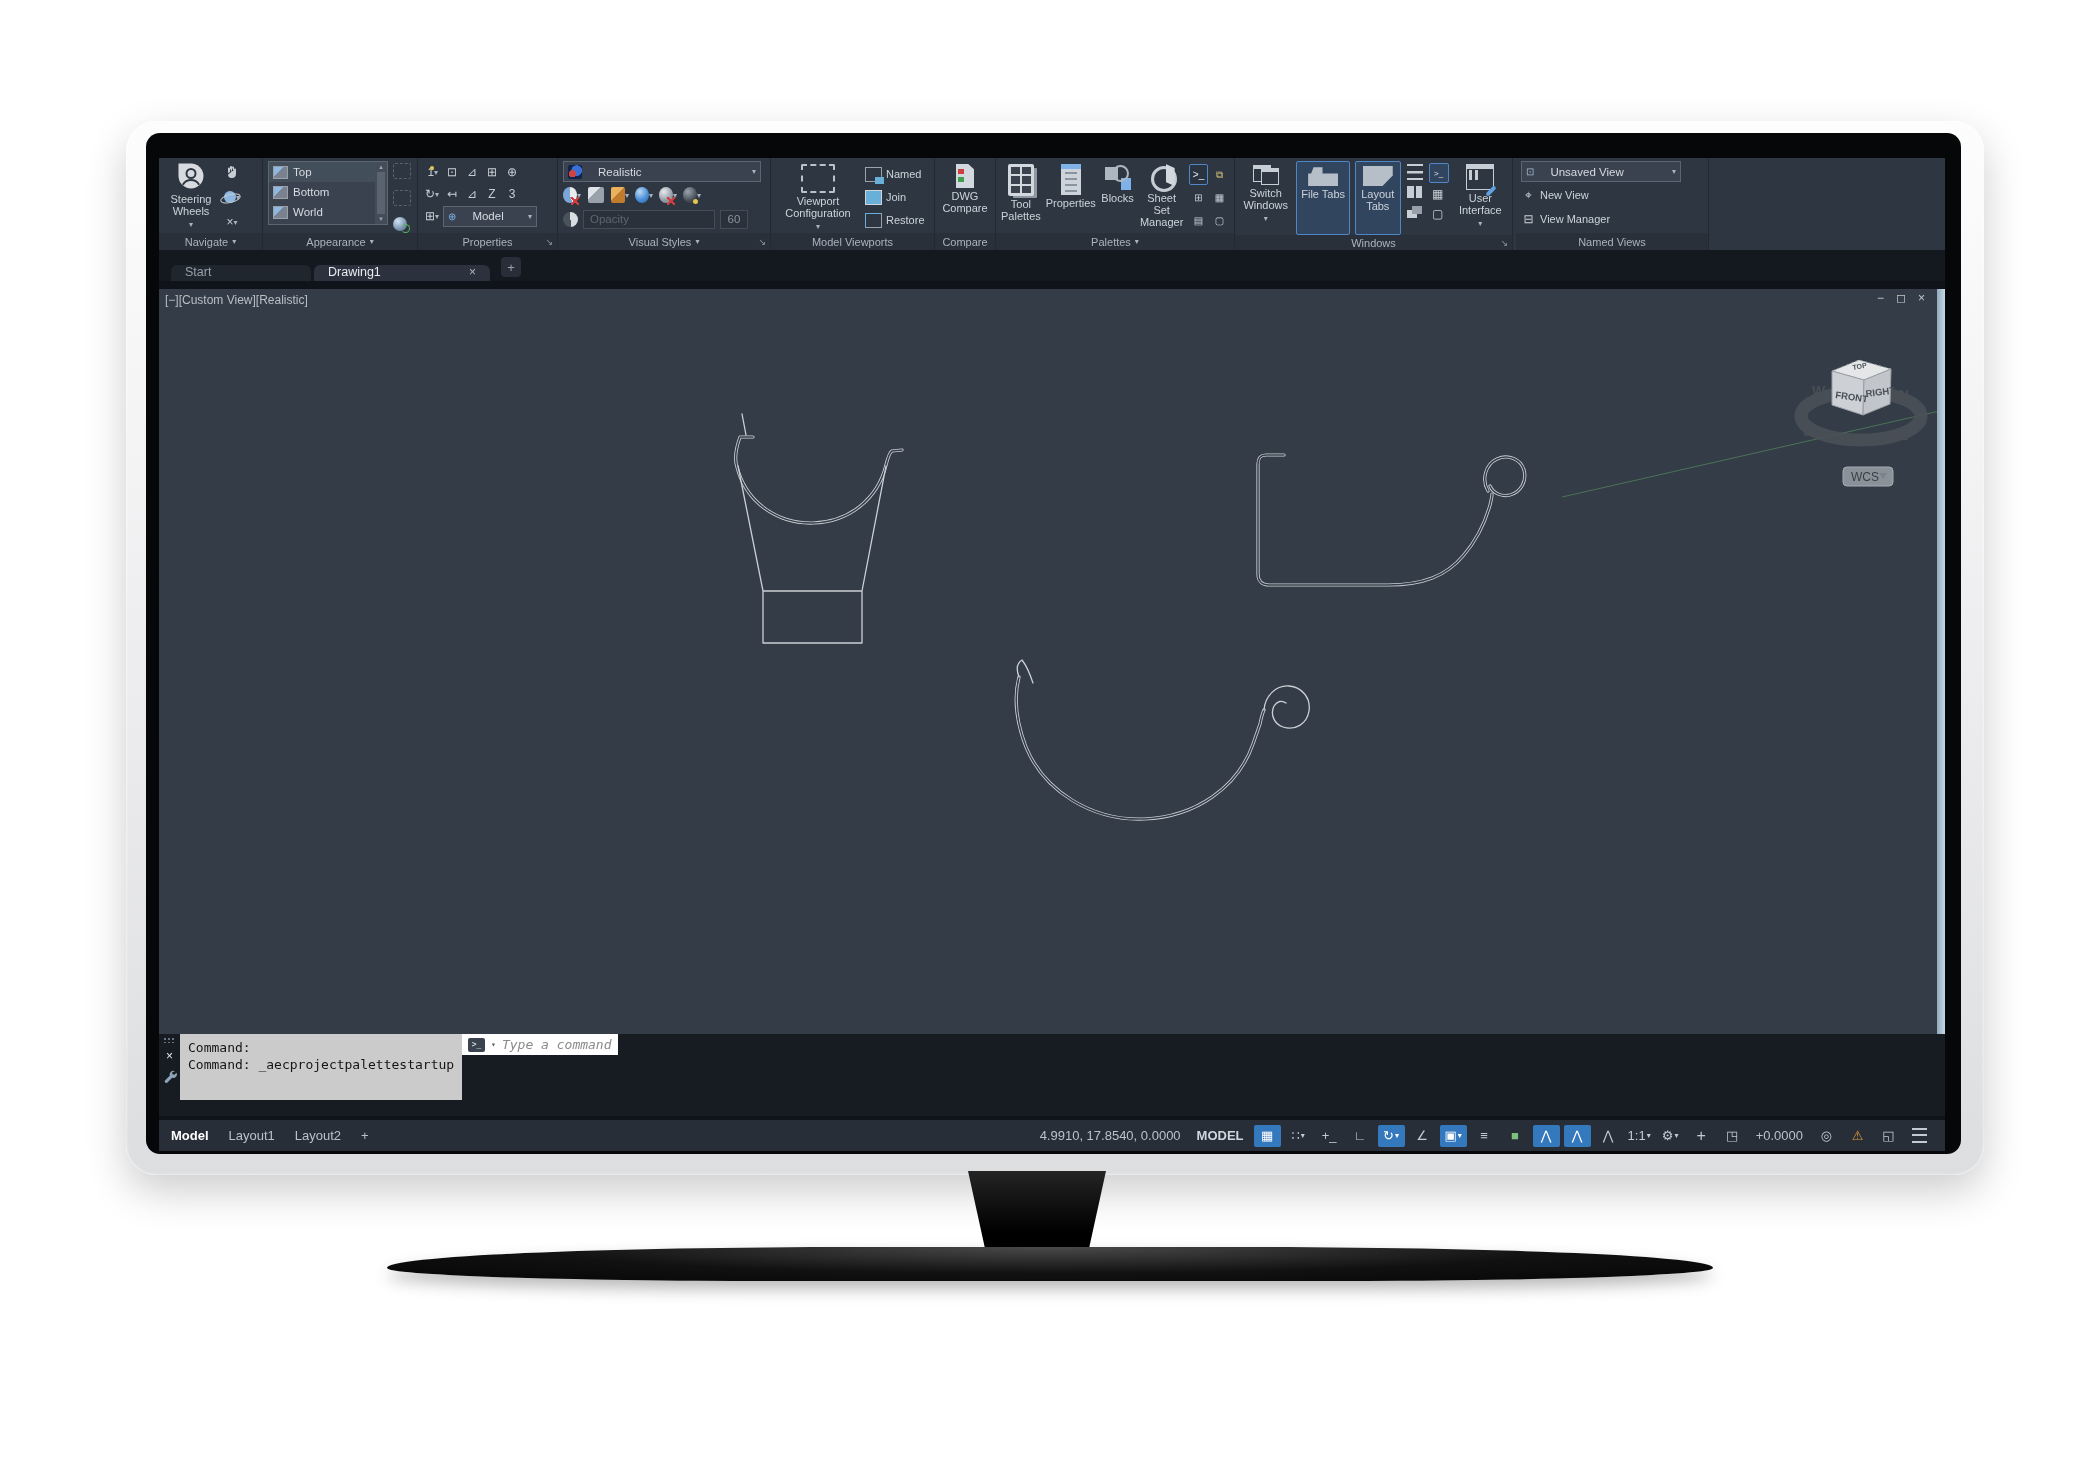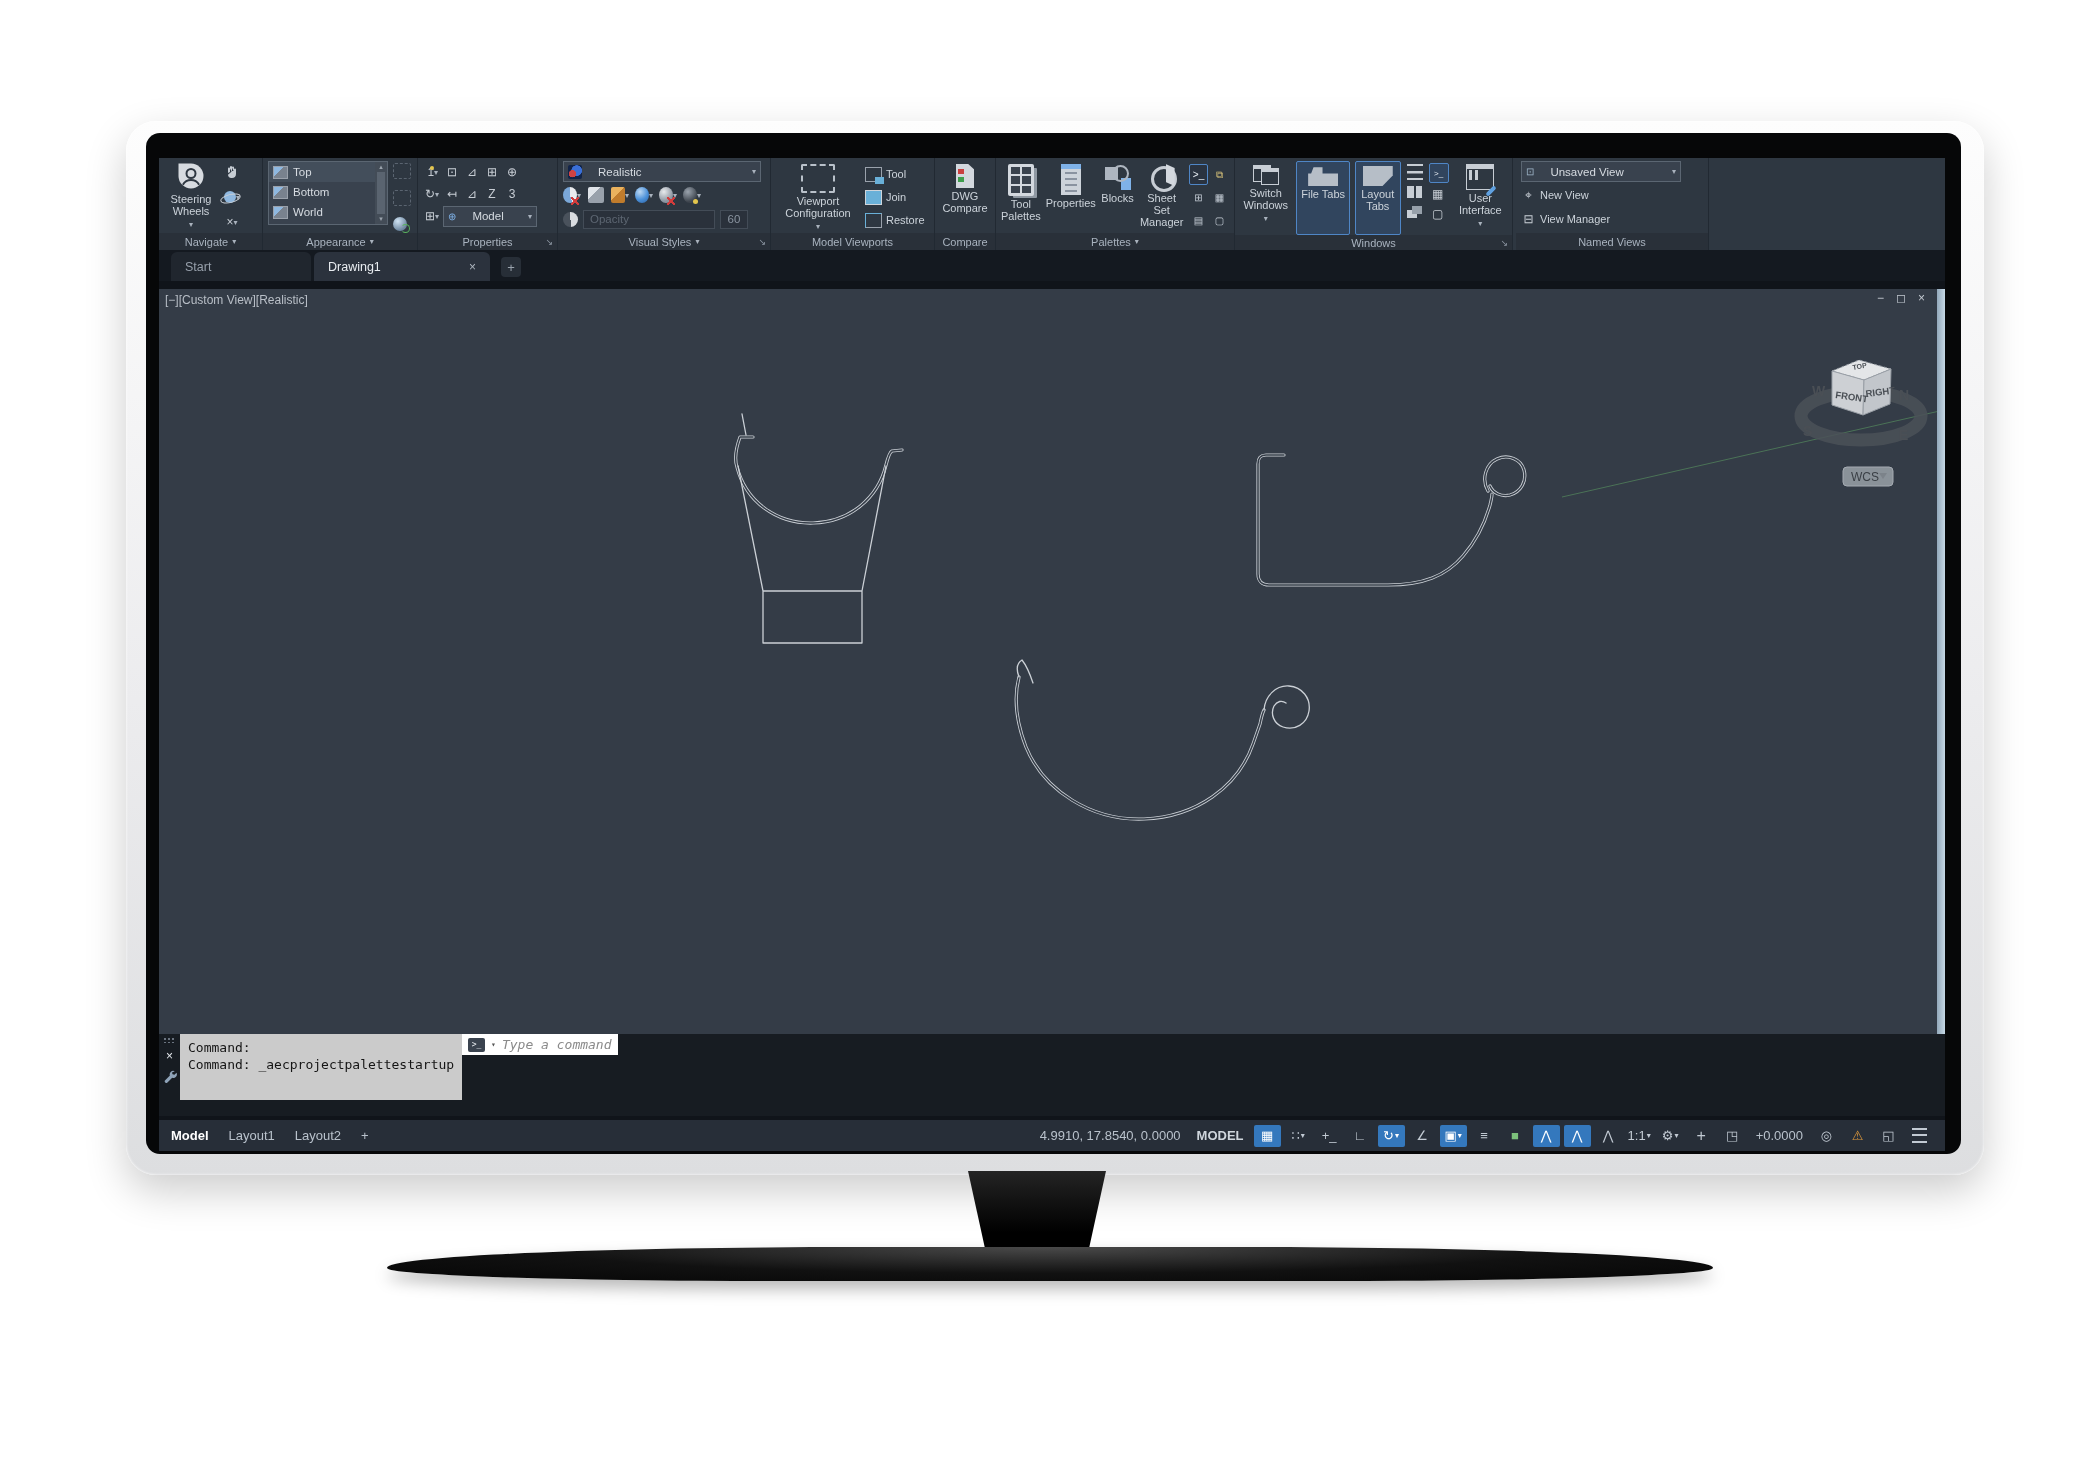--- a/index.html
+++ b/index.html
@@ -345,7 +345,7 @@
                   <span class="vpn">
                     <i></i>
                   </span>
-                  <span>Tool</span>
+                  <span>Named</span>
                 </div>
               <div class="rowbtn">
                   <span class="vpj"></span>

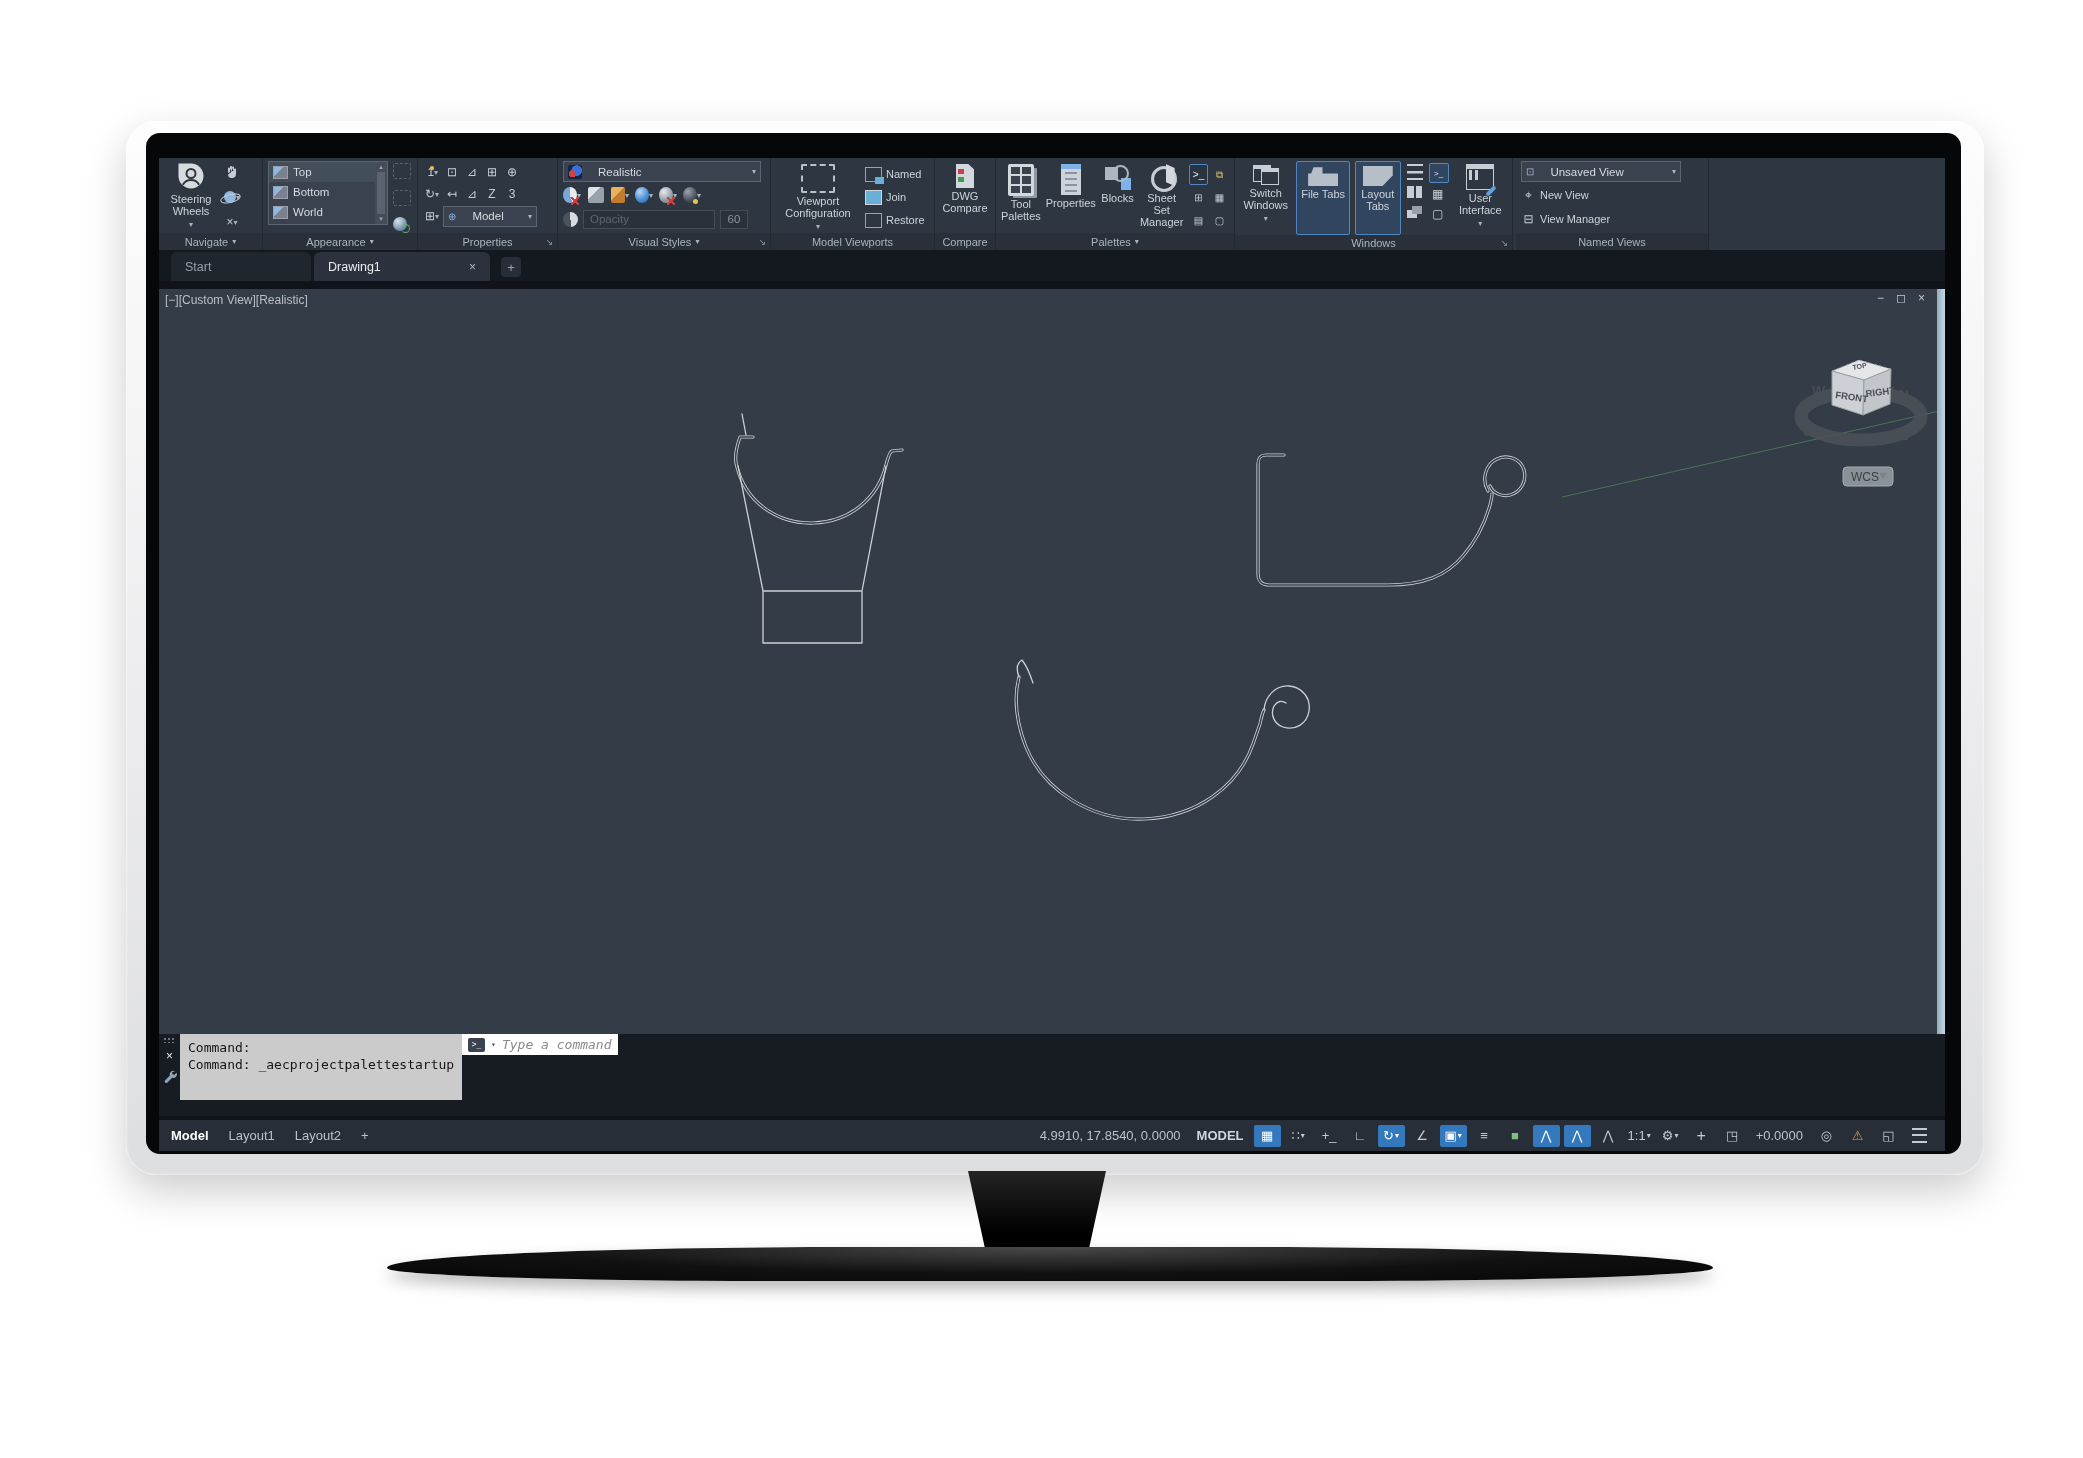--- a/index.html
+++ b/index.html
@@ -104,7 +104,7 @@
   .ui i{position:absolute;right:-4px;bottom:-4px;width:12px;height:4px;background:#5fa0e0;transform:rotate(-45deg);display:block;border-radius:2px;}
   
   .tabsrow{height:31px;background:#141920;display:flex;align-items:flex-end;padding-left:12px;gap:3px;}
-  .ftab-ui{height:29px;display:flex;align-items:center;padding:0 14px;font-size:12.5px;border-radius:6px 6px 0 0;}
+  .ftab-ui{height:16px;display:flex;align-items:flex-start;padding:0 14px;font-size:12.5px;border-radius:6px 6px 0 0;}
   .t-start{background:#20262e;color:#97a0ab;width:112px;}
   .t-active{background:#2b323d;color:#e8ecf0;width:148px;justify-content:space-between;}
   .t-close{color:#aeb6bf;font-size:12px;}

